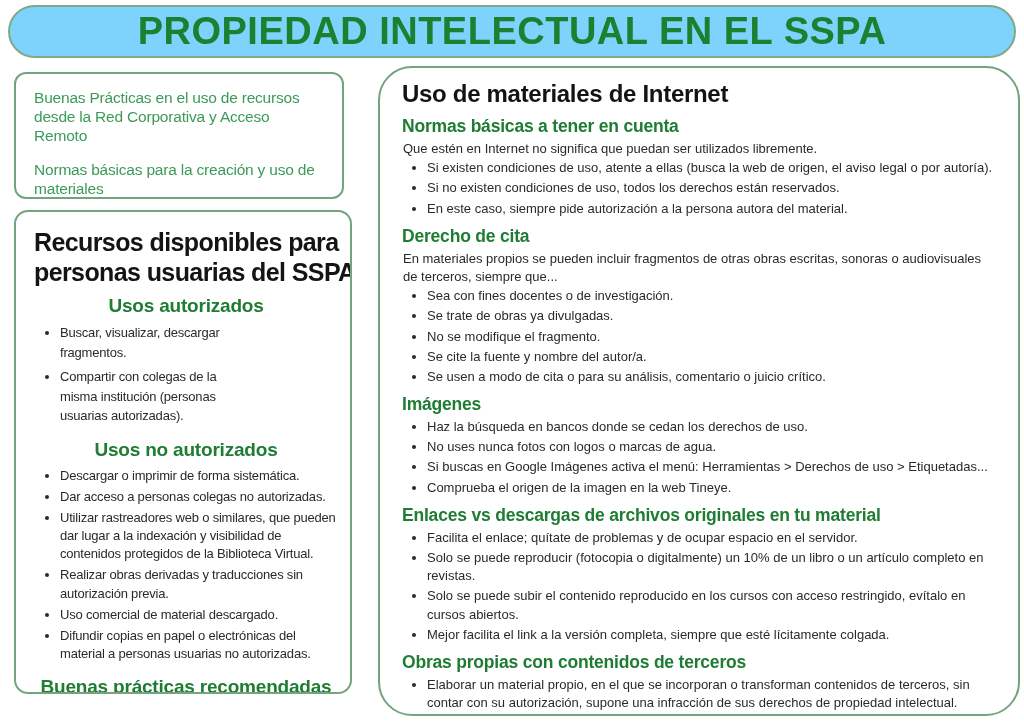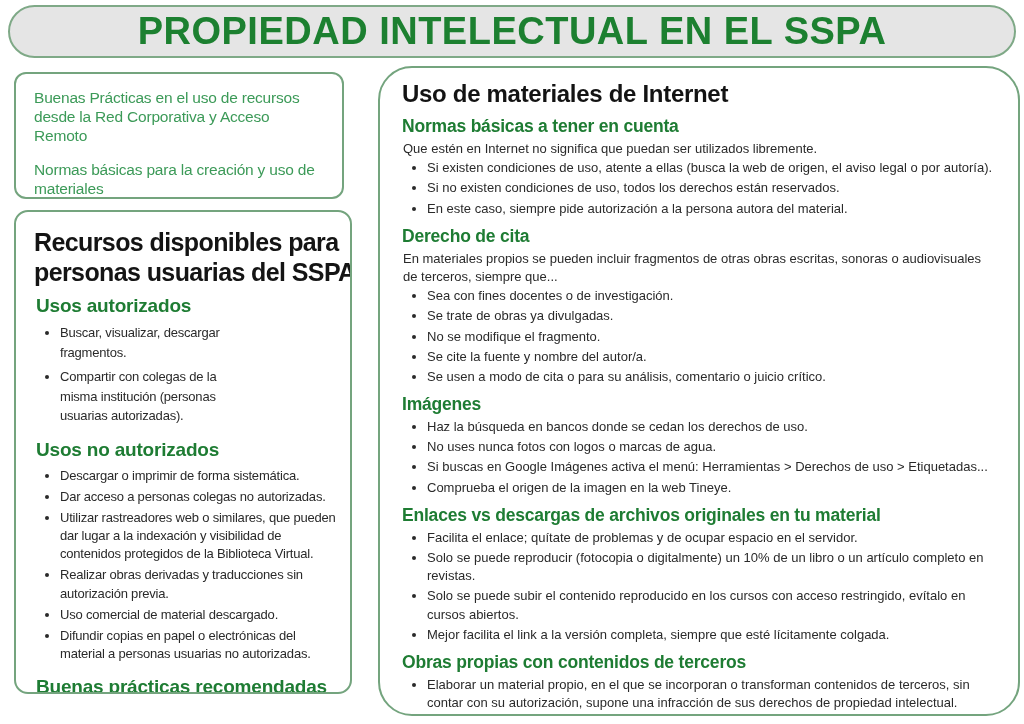--- a/index.html
+++ b/index.html
@@ -17,7 +17,7 @@
     position:absolute; left:8px; top:5px; width:1008px; height:53px;
     border:2px solid #7fa987; border-radius:28px;
     display:flex; align-items:center; justify-content:center;
-    background:#e5e5e5;
+    background:#7dd3fc;
   }
   .header-box h1 {
     font-size:38px; font-weight:bold; color:#1c8030;

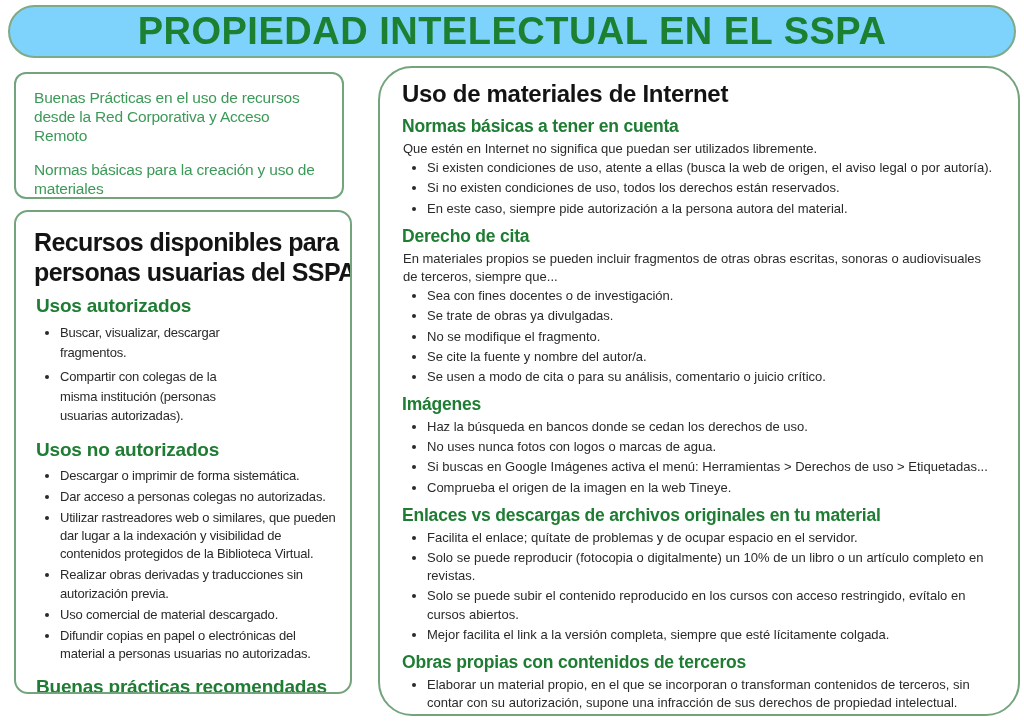--- a/index.html
+++ b/index.html
@@ -48,7 +48,7 @@
   .left-panel .panel-title div { white-space:nowrap; }
   .left-panel h3 {
     color:#1e7c33; font-size:19px; font-weight:bold;
-    letter-spacing:-0.2px; margin:13px 0 6px 4px;
+    letter-spacing:-0.2px; margin:13px 0 6px 4px;text-align:center;
   }
   .left-panel h3.first { margin-top:8px; }
   .left-panel ul {

